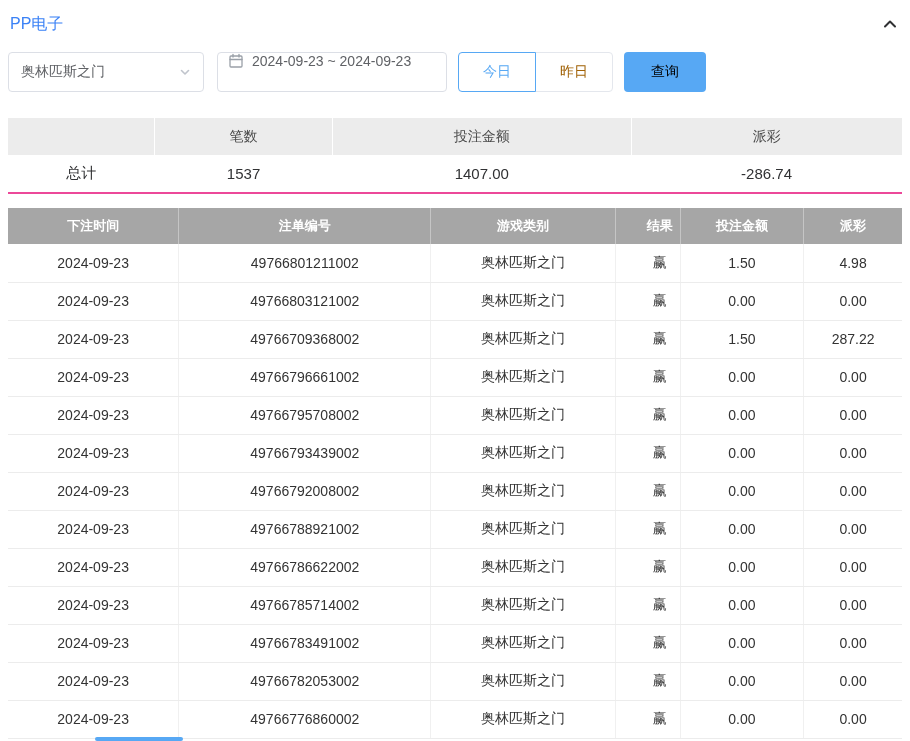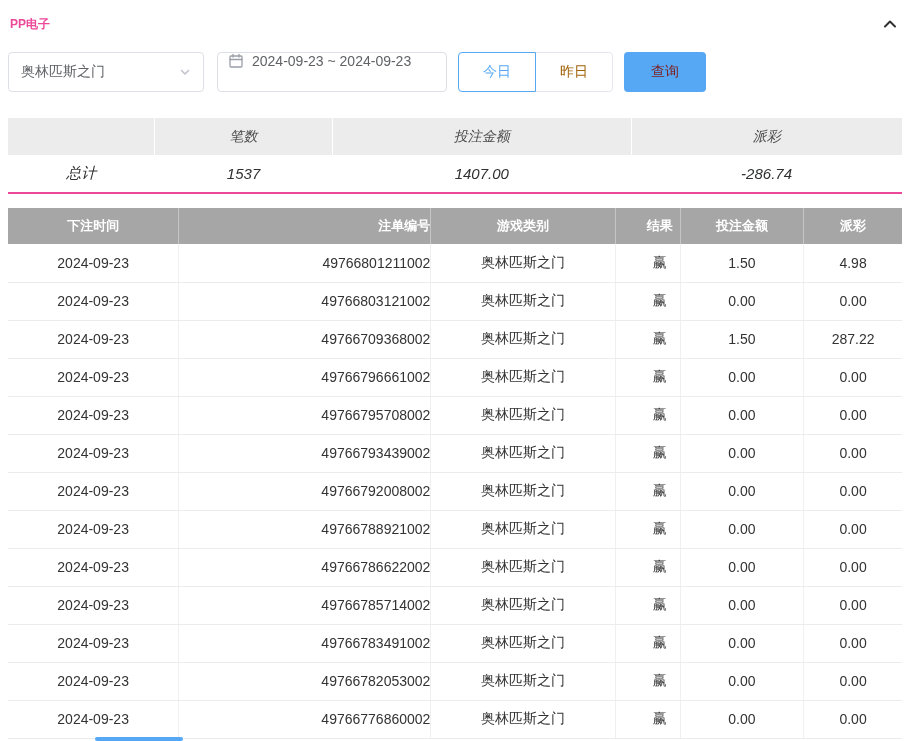--- a/index.html
+++ b/index.html
@@ -19,7 +19,7 @@
     display: flex; align-items: center; justify-content: space-between;
     padding: 12px 2px 0 2px; height: 36px;
   }
-  .panel-title { font-size: 12px; font-weight: bold; color: #ec4899; }
+  .panel-title { font-size: 16px; font-weight: normal; color: #3b82f6; }
   .collapse-btn { display: inline-flex; align-items: center; cursor: pointer; padding: 2px; }
 
   

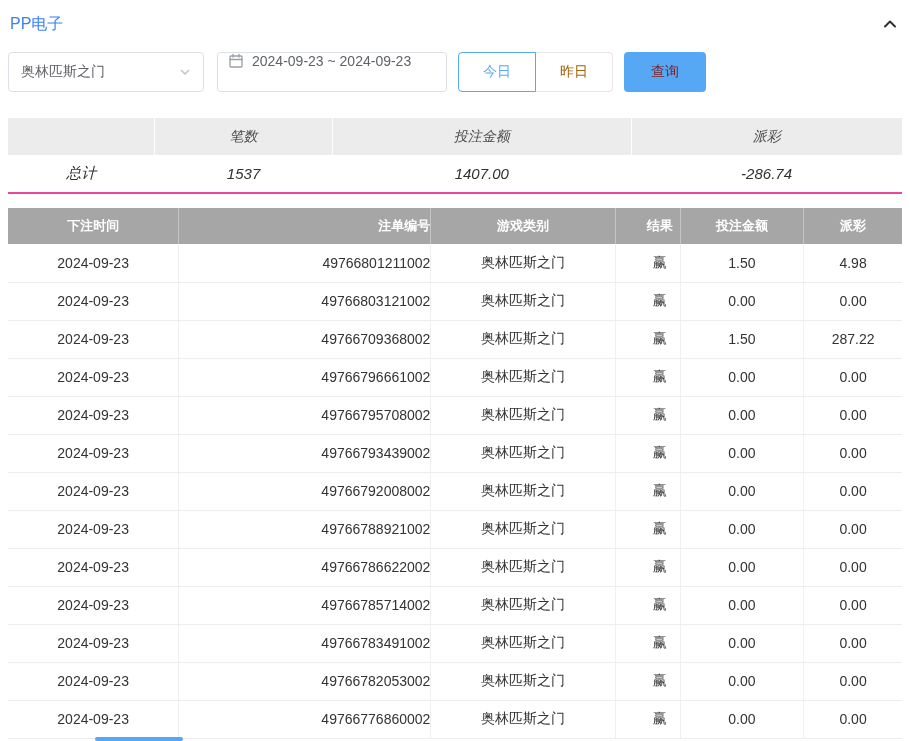--- a/index.html
+++ b/index.html
@@ -45,7 +45,7 @@
   .qbtn:last-child { border-radius: 0 4px 4px 0; }
   .qbtn-active { border: 1px solid #57a8f4; color: #57a8f4; position: relative; z-index: 2; }
   .query-btn {
-    width: 82px; height: 40px; margin-left: 11px; background: #57a8f4; color: #7f1d1d;
+    width: 82px; height: 40px; margin-left: 11px; background: #57a8f4; color: #000000;
     border: none; border-radius: 4px; font-size: 14px; cursor: pointer; font-family: inherit;
   }
 

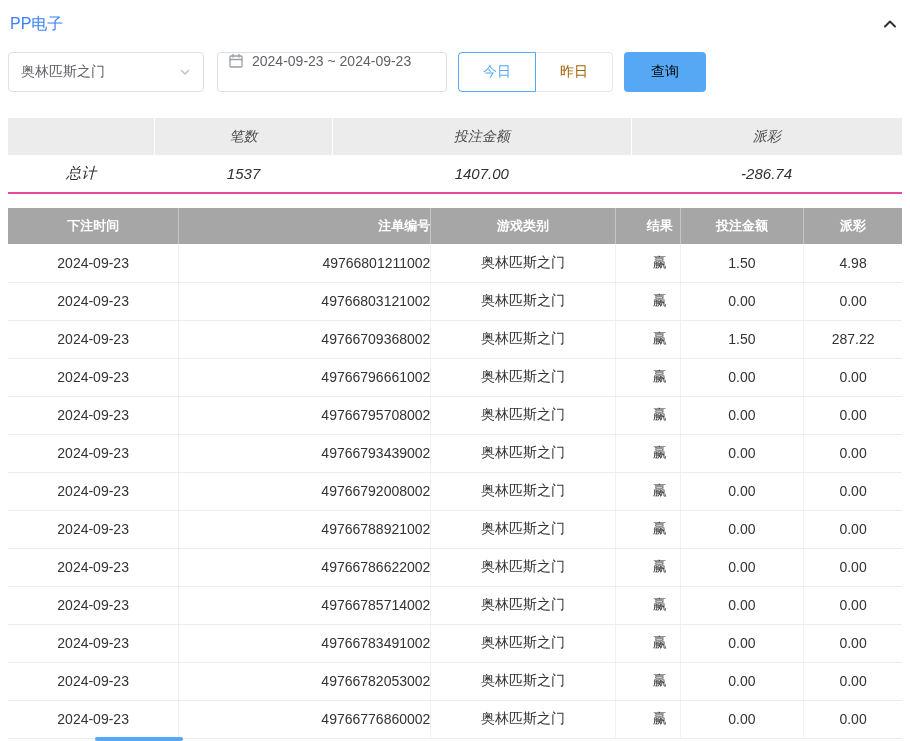--- a/index.html
+++ b/index.html
@@ -51,7 +51,7 @@
 
   
   table { border-collapse: collapse; width: 100%; table-layout: fixed; }
-  .summary { margin-top: 26px; font-style: italic; }
+  .summary { margin-top: 26px; }
   .summary th {
     background: #ececec; height: 37px; font-size: 14px; font-weight: 400;
     color: #4a4a4a; text-align: center; border-right: 1px solid #fff;

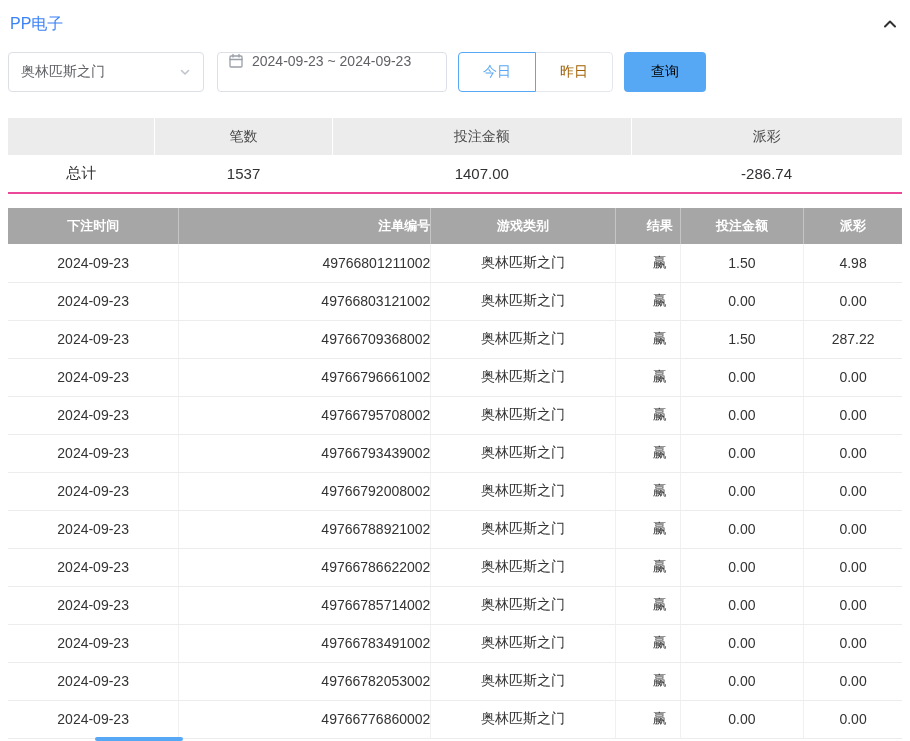--- a/index.html
+++ b/index.html
@@ -81,7 +81,7 @@
   }
   .bets td:last-child { border-right: none; }
   .bets th:nth-child(1), .bets td:nth-child(1) { width: 19.1%; }
-  .bets th:nth-child(2), .bets td:nth-child(2) { width: 28.2%; text-align: right; }
+  .bets th:nth-child(2), .bets td:nth-child(2) { width: 28.2%; }
   .bets th:nth-child(3), .bets td:nth-child(3) { width: 20.6%; }
   .bets th:nth-child(4), .bets td:nth-child(4) { width: 7.3%; padding-left: 24px; }
   .bets th:nth-child(5), .bets td:nth-child(5) { width: 13.8%; }

